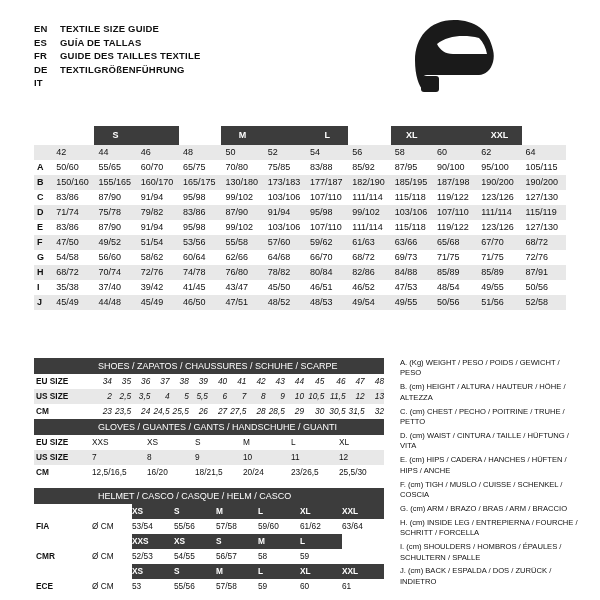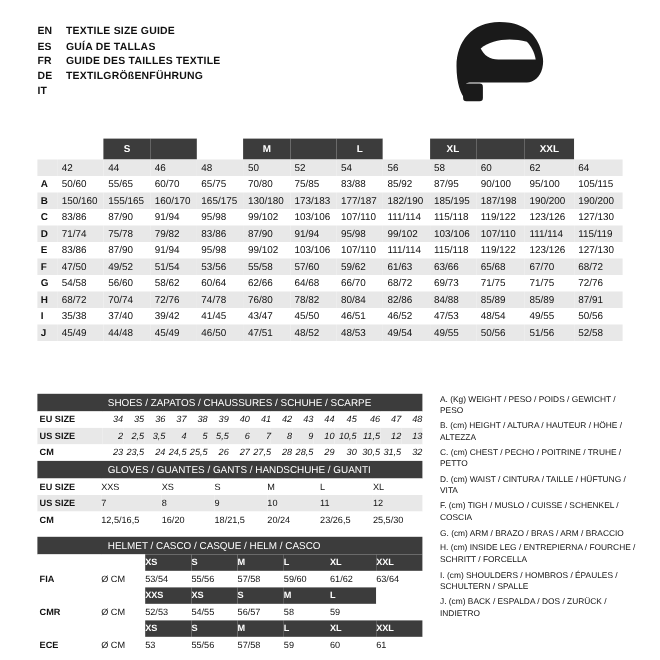--- a/index.html
+++ b/index.html
@@ -512,6 +512,7 @@
     <div>B. (cm) HEIGHT / ALTURA / HAUTEUR / HÖHE / ALTEZZA</div>
     <div>C. (cm) CHEST / PECHO / POITRINE / TRUHE / PETTO</div>
     <div>D. (cm) WAIST / CINTURA / TAILLE / HÜFTUNG / VITA</div>
+    <div>E. (cm) HIPS / CADERA / HANCHES / HÜFTEN / HIPS / ANCHE</div>
     <div>F. (cm) TIGH / MUSLO / CUISSE / SCHENKEL / COSCIA</div>
     <div>G. (cm) ARM / BRAZO / BRAS / ARM / BRACCIO</div>
     <div>H. (cm) INSIDE LEG / ENTREPIERNA / FOURCHE / SCHRITT / FORCELLA</div>

